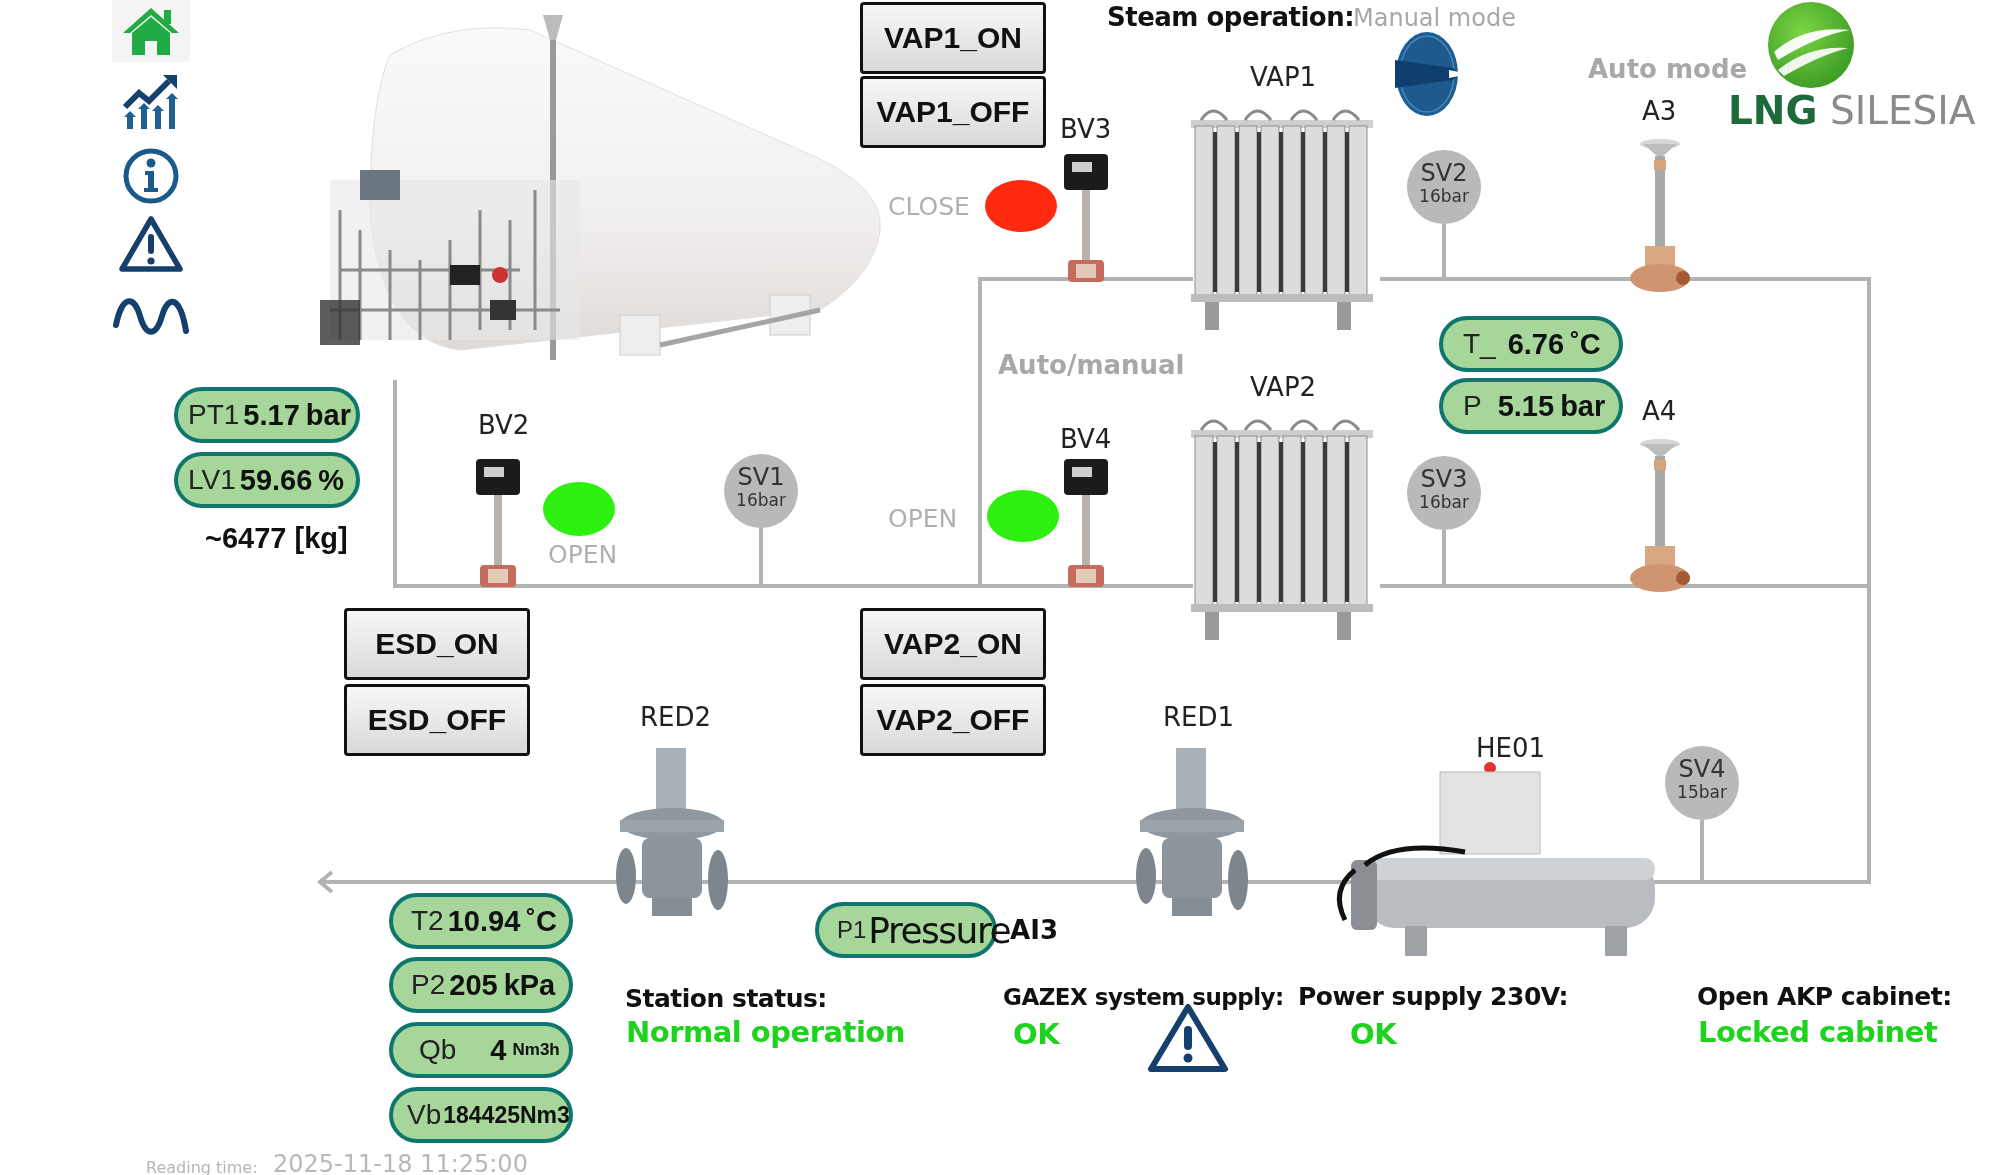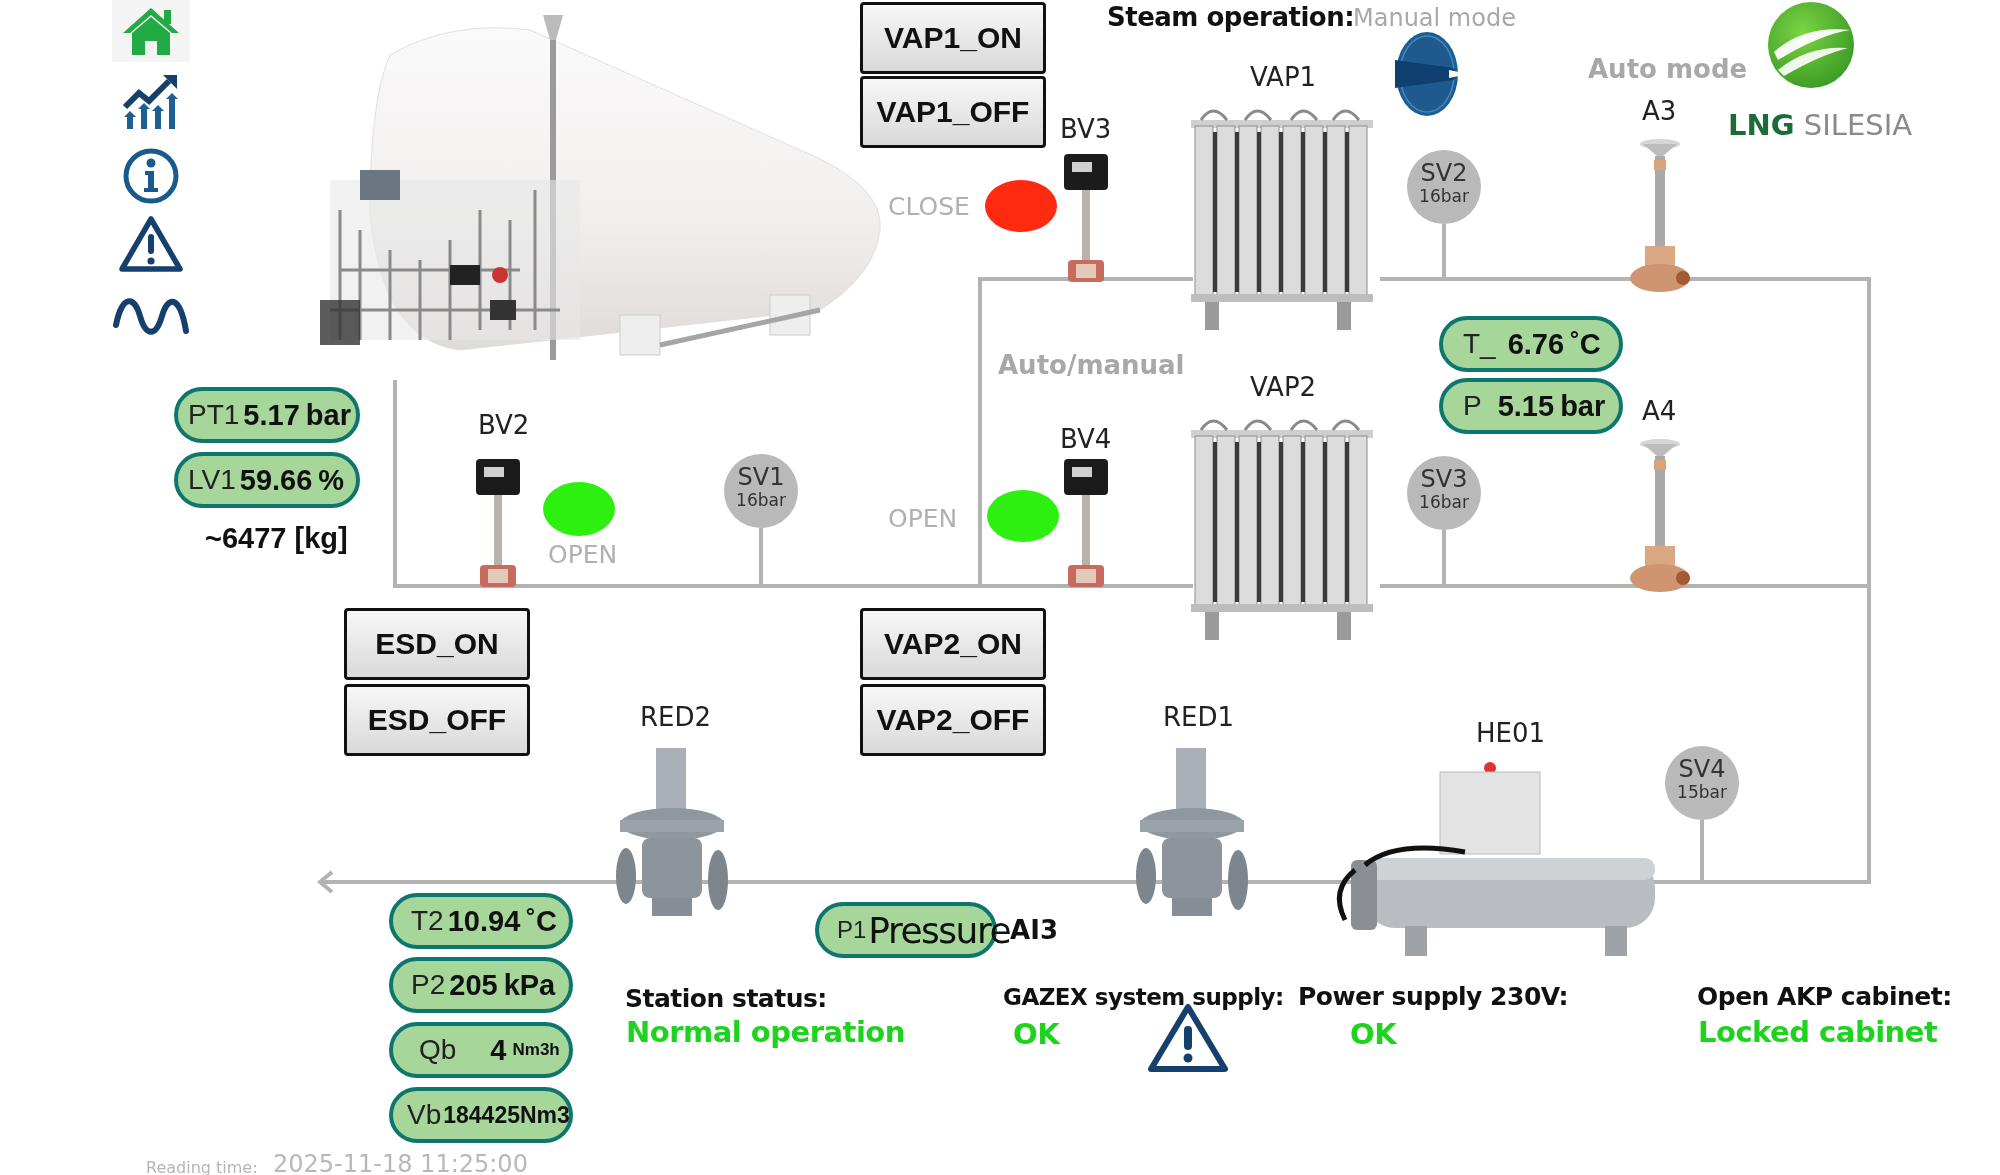--- a/index.html
+++ b/index.html
@@ -155,7 +155,7 @@
   <path d="M10 52 Q40 25 86 30 Q55 35 14 60 Z" fill="#ffffff" opacity="0.95"></path>
   <path d="M14 70 Q44 45 84 48 Q56 55 20 76 Z" fill="#ffffff" opacity="0.9"></path>
 </svg>
-<div class="abs" style="left:1728px; top:108px; font-family:'DejaVu Sans',sans-serif; font-size:29px; white-space:nowrap;">
+<div class="abs" style="left:1728px; top:88px; font-family:'DejaVu Sans',sans-serif; font-size:39px; white-space:nowrap;">
   <span style="font-weight:bold; color:#1d6b3a;">LNG</span>
   <span style="color:#8a8a8a;">SILESIA</span>
 </div>

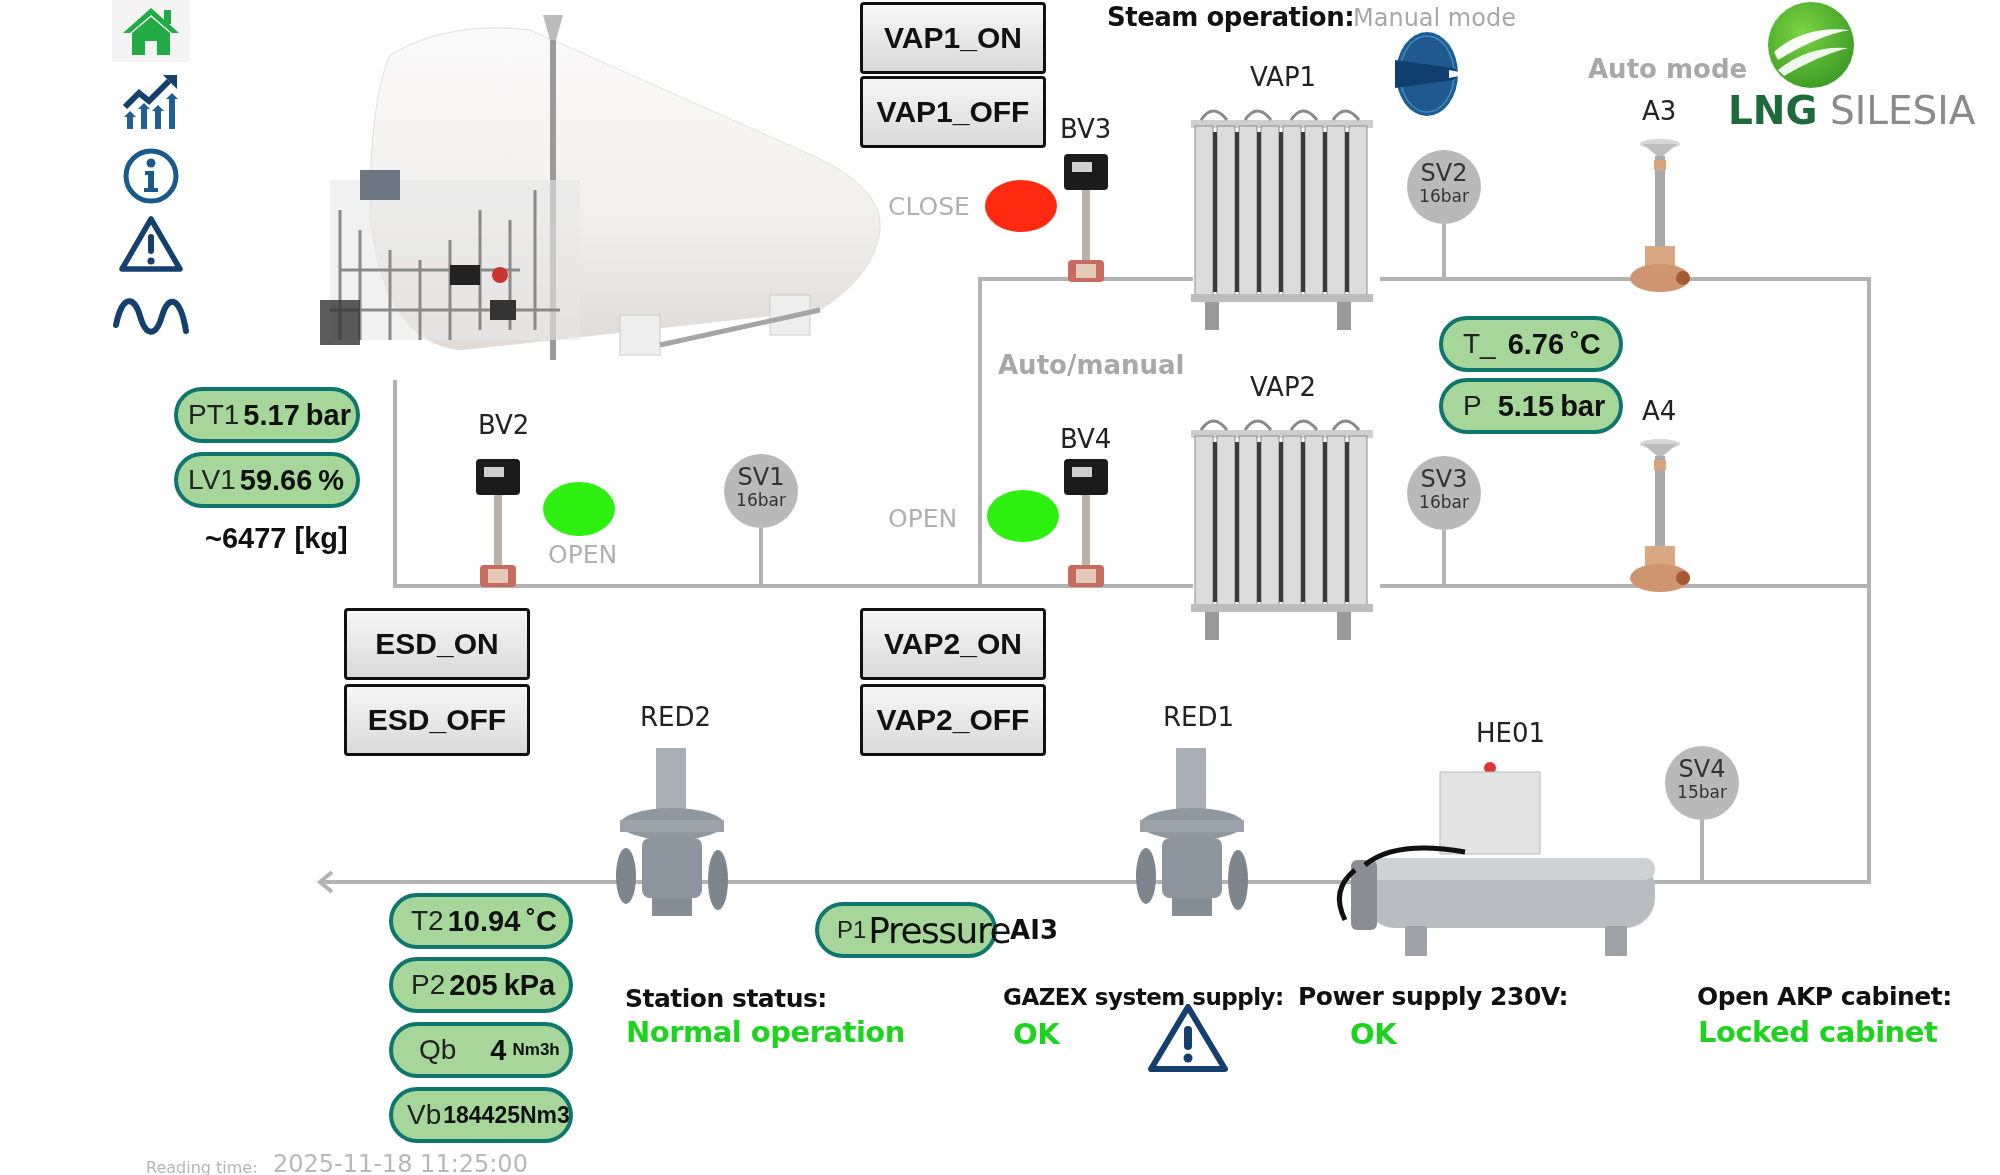--- a/index.html
+++ b/index.html
@@ -169,7 +169,7 @@
 <div class="eq-label" style="left:1642px; top:396px;">A4</div>
 <div class="eq-label" style="left:640px; top:702px;">RED2</div>
 <div class="eq-label" style="left:1163px; top:702px;">RED1</div>
-<div class="eq-label" style="left:1476px; top:718px;">HE01</div>
+<div class="eq-label" style="left:1476px; top:733px;">HE01</div>
 <div class="mode-label" style="left:998px; top:350px;">Auto/manual</div>
 
 <div class="state-label" style="left:888px; top:192px;">CLOSE</div>

